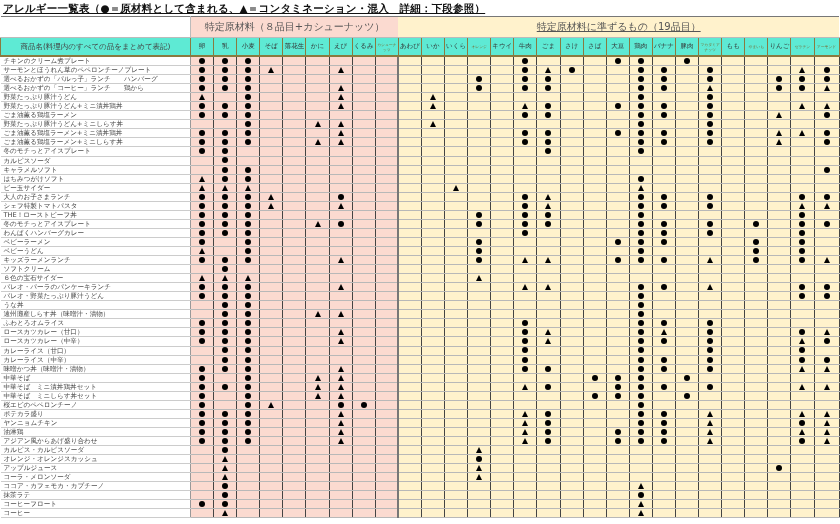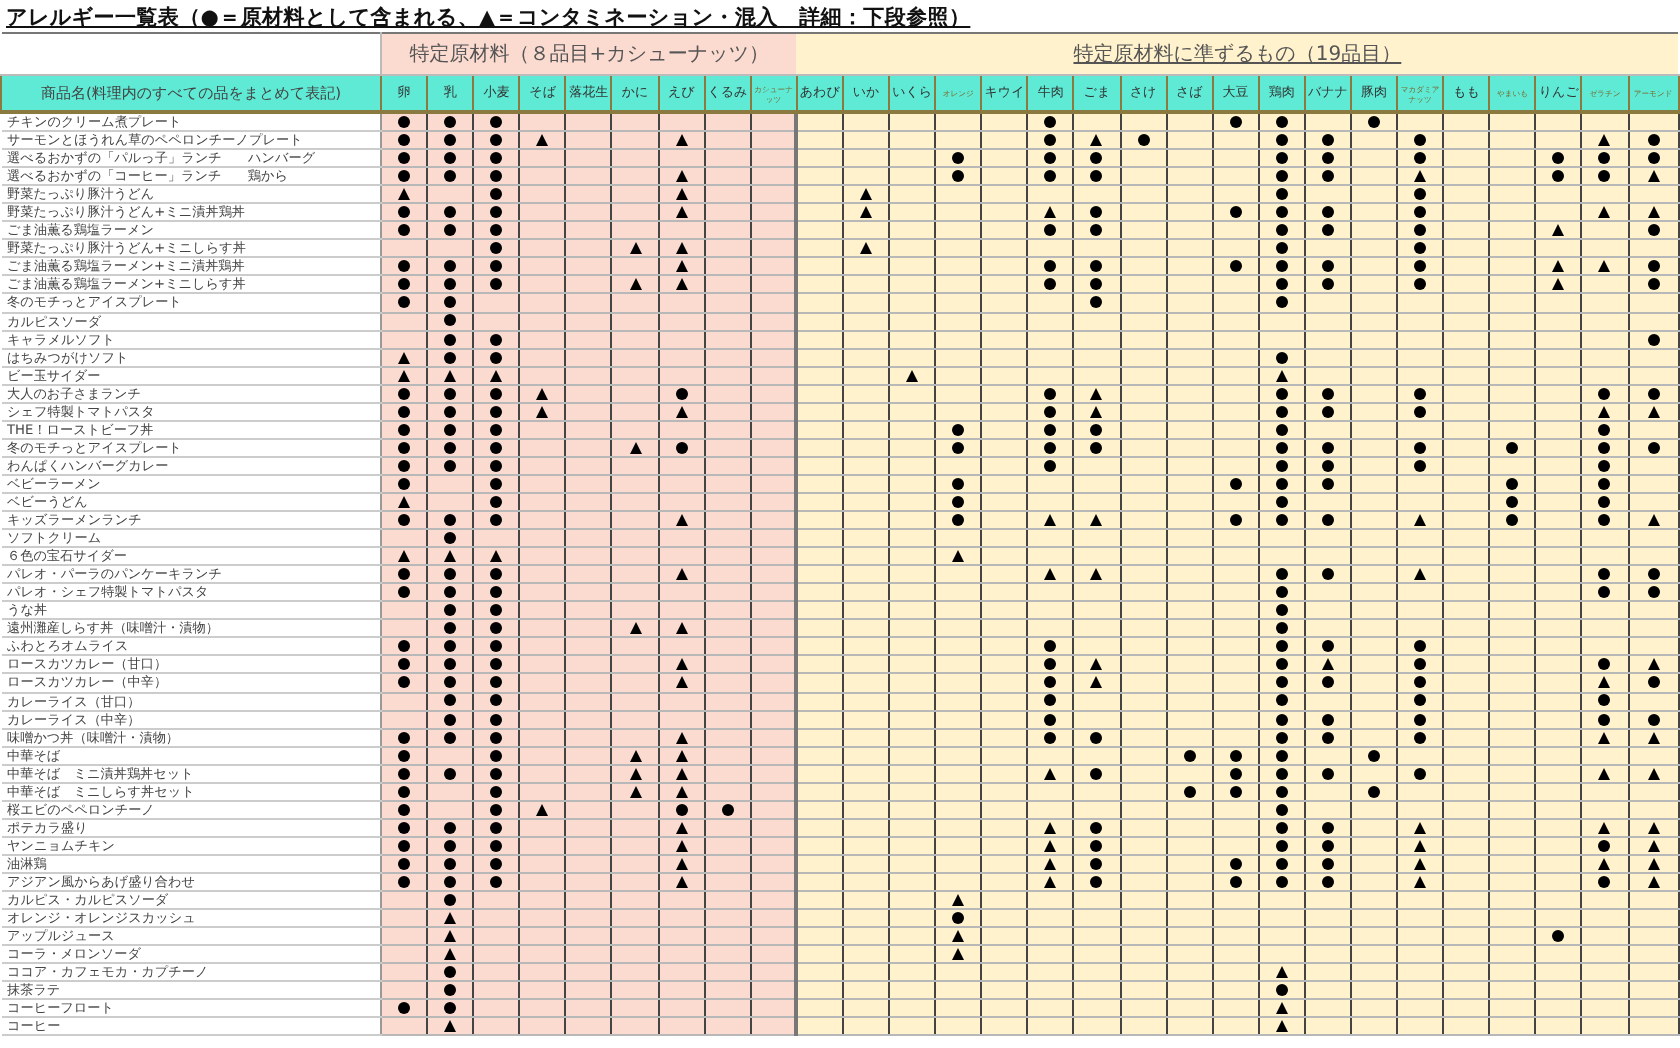--- a/index.html
+++ b/index.html
@@ -904,7 +904,7 @@
         <td class="c2"><span class="mk dot"></span></td>
       </tr>
       <tr class="data-row">
-        <td class="name">パレオ・シェフ特製トマトパスタ</td>
+        <td class="name">パレオ・野菜たっぷり豚汁うどん</td>
         <td class="c1"><span class="mk dot"></span></td>
         <td class="c1"><span class="mk dot"></span></td>
         <td class="c1"><span class="mk dot"></span></td>

